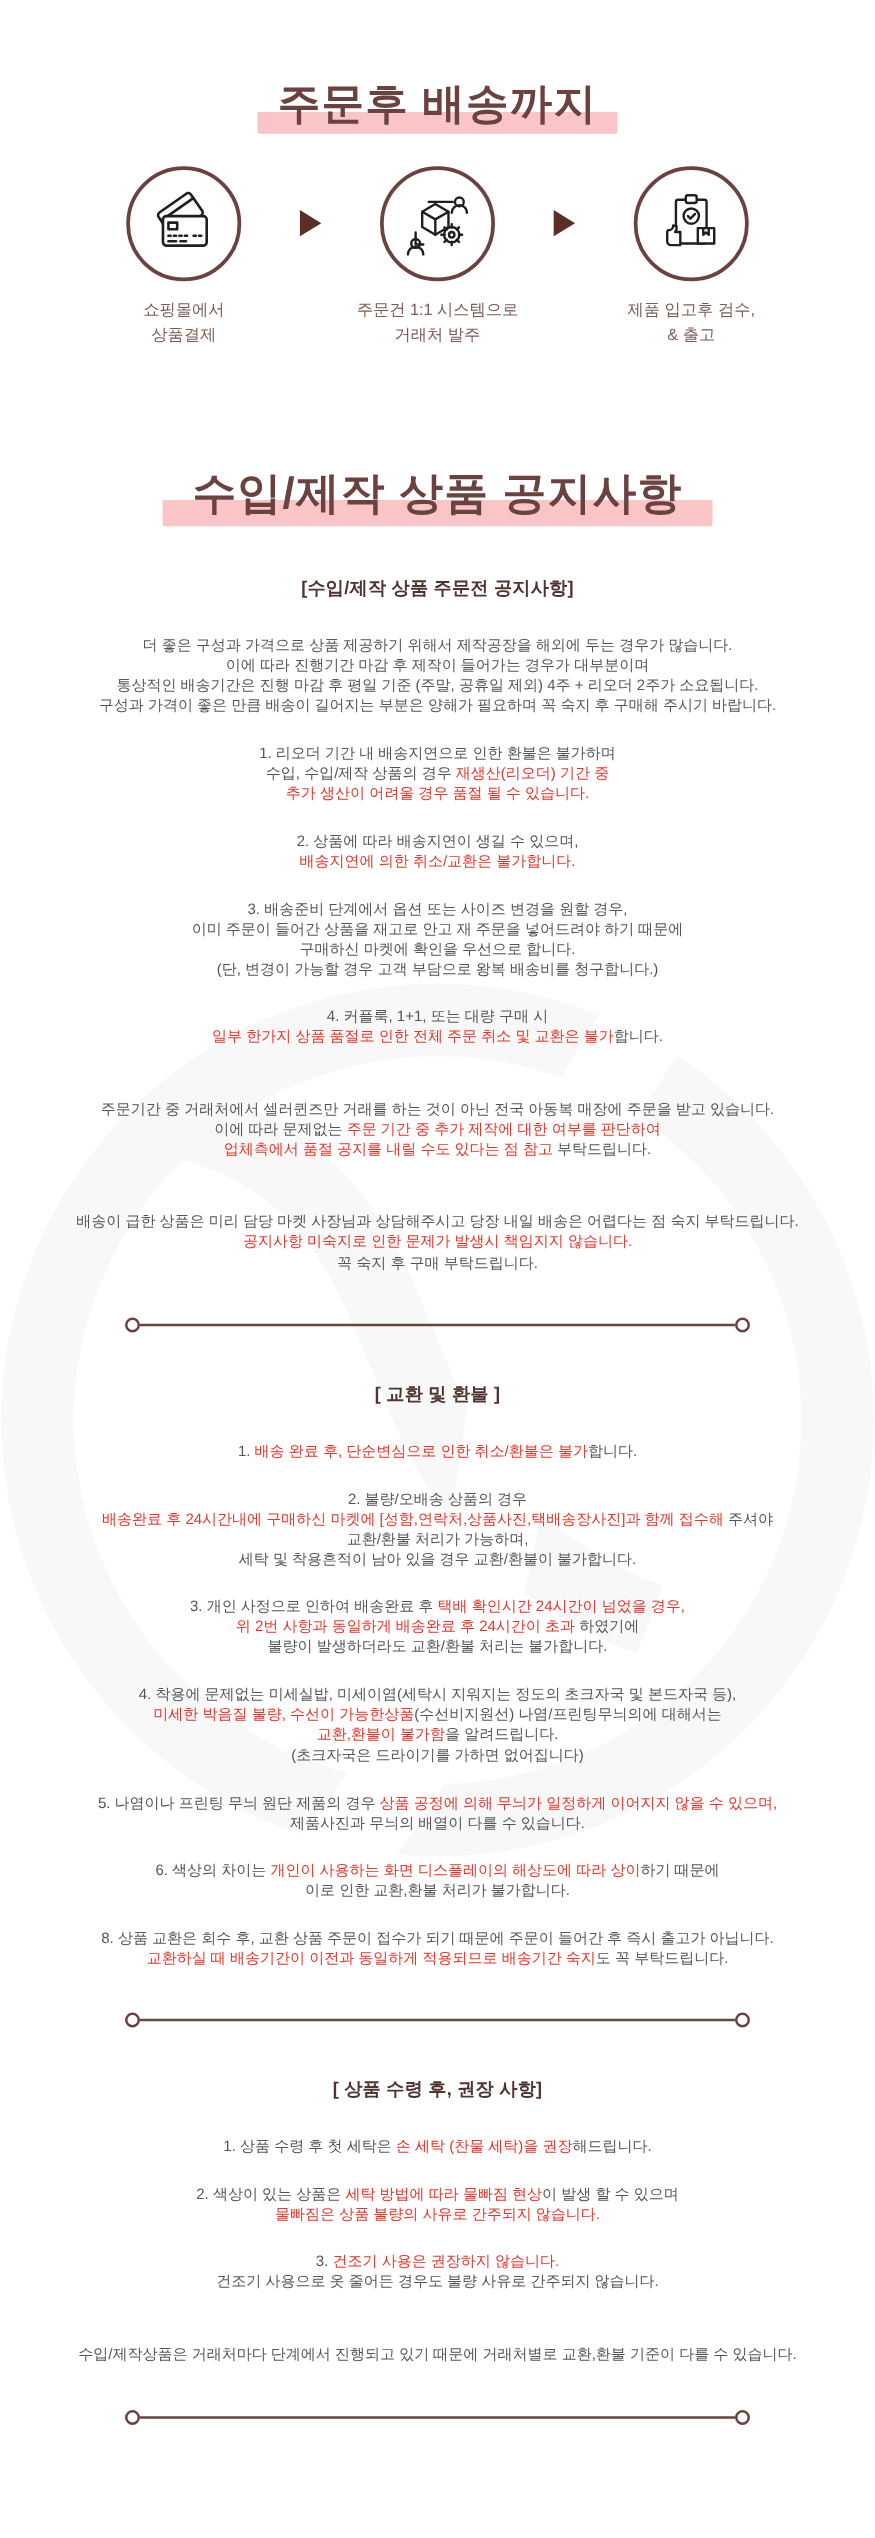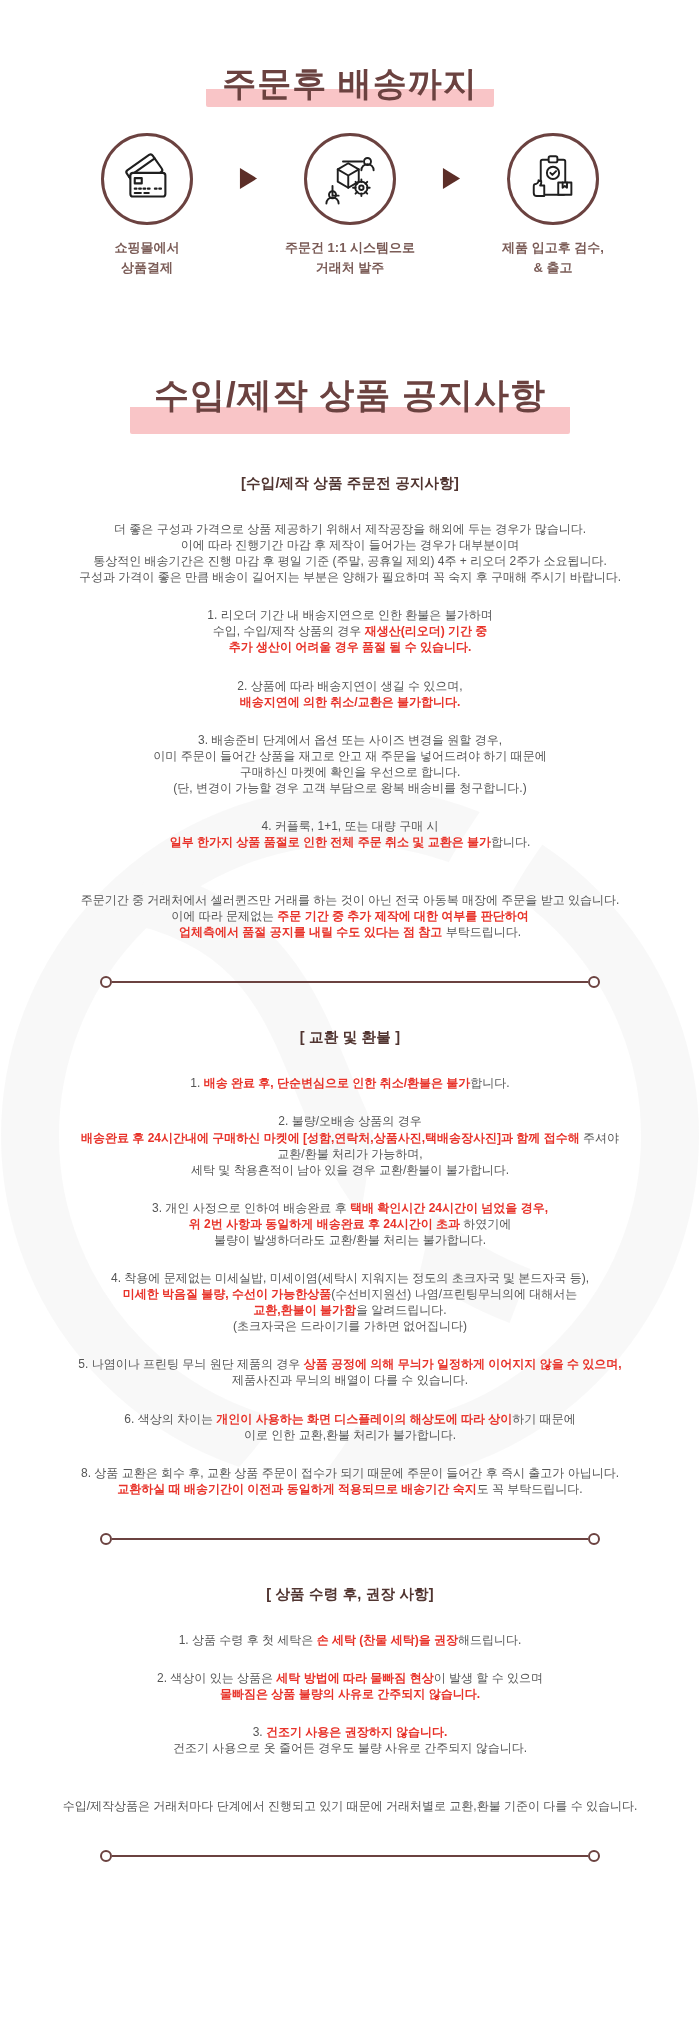--- a/index.html
+++ b/index.html
@@ -43,7 +43,7 @@
     margin:0 auto;display:flex;align-items:center;justify-content:center;background:#fff;
   }
   .step-circle svg{width:56px;height:56px;stroke:var(--icon-stroke);}
-  .step-label{margin-top:13px;font-size:13px;font-weight:bold;color:var(--label-brown);line-height:1.5;}
+  .step-label{margin-top:13px;font-size:13px;font-weight:normal;color:var(--label-brown);line-height:1.5;}
   .arrow{margin-top:34px;padding:0 6px;}
   .arrow svg{width:19px;height:23px;}
   .arrow polygon{fill:var(--arrow-brown);}

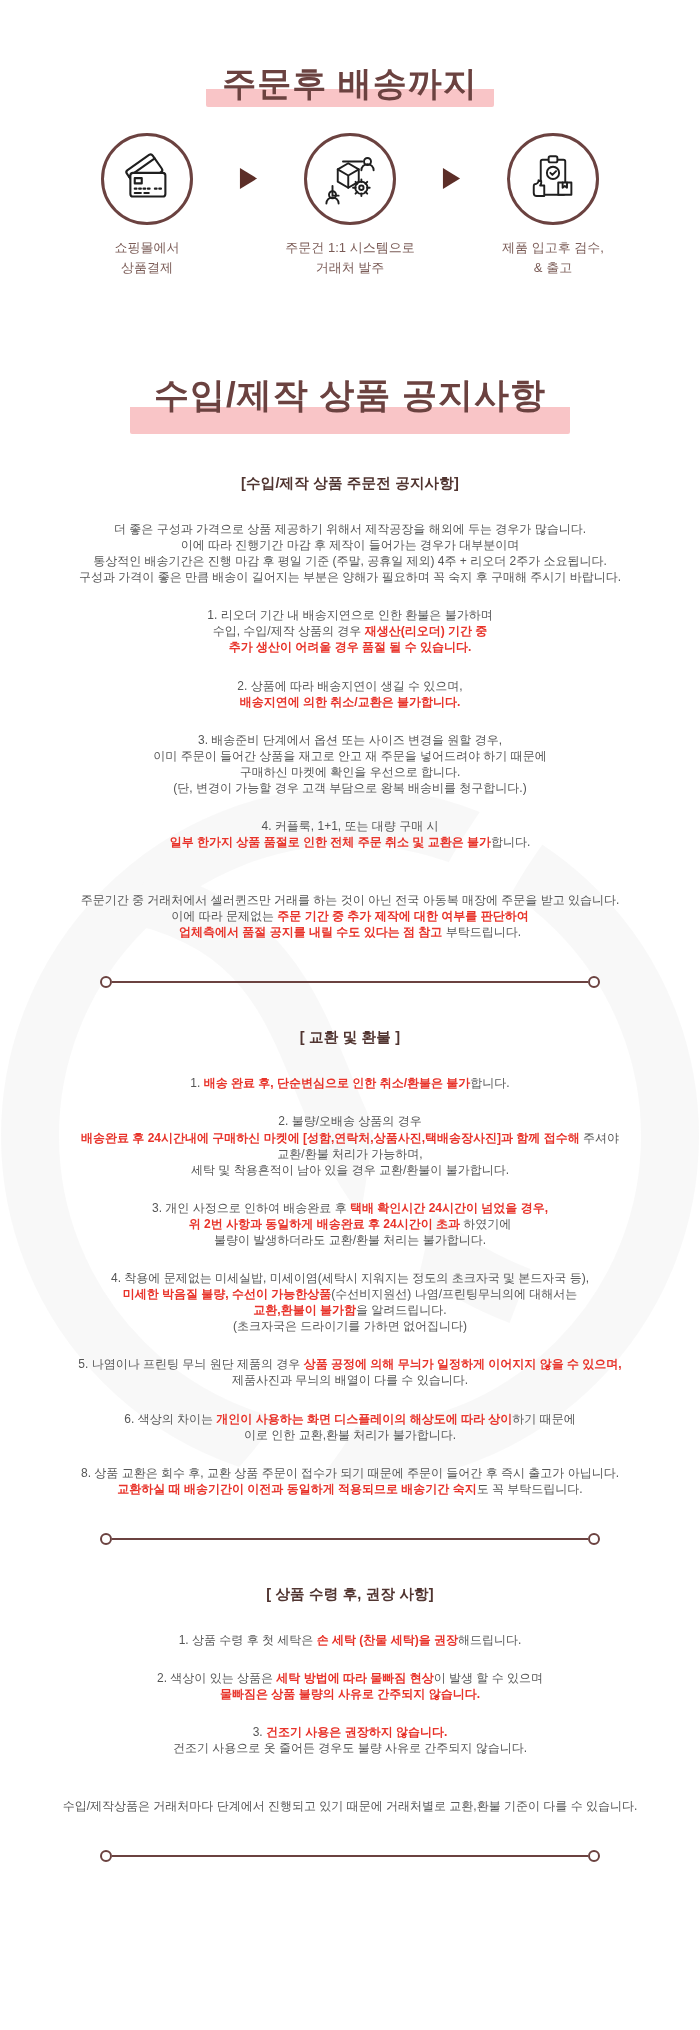--- a/index.html
+++ b/index.html
@@ -31,7 +31,7 @@
   .notice-title-wrap{margin-top:100px;line-height:1;}
   .notice-title{
     display:inline-block;font-size:35px;font-weight:bold;color:var(--title-brown);
-    letter-spacing:1px;padding:0 24px 22px;
+    letter-spacing:1px;padding:0 24px 9px;
     background:linear-gradient(to bottom, rgba(255,255,255,0) 52%, var(--highlight-pink) 52%);
     border-radius:2px;
   }

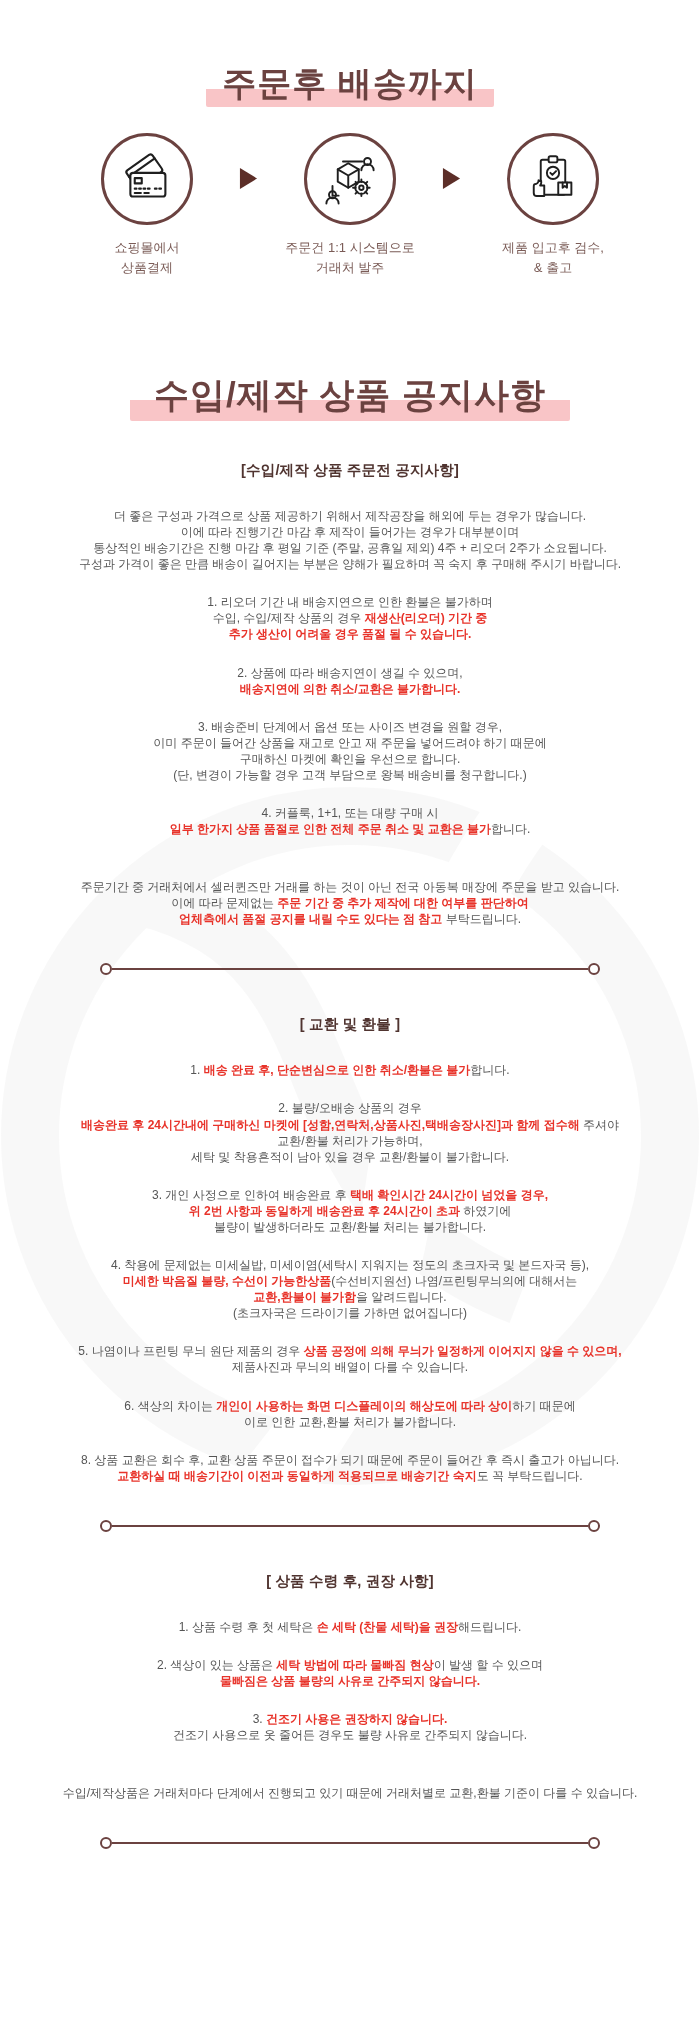--- a/index.html
+++ b/index.html
@@ -52,7 +52,7 @@
   .sec-heading{font-size:14.5px;font-weight:bold;color:var(--heading-text);margin:0 0 28px;letter-spacing:.2px;}
   .block{font-size:12px;color:var(--body-text);line-height:1.34;margin:0 0 22px;}
   .block.extra-gap{margin-top:42px;}
-  .red{color:var(--red-accent);font-weight:bold;}
+  .red{color:var(--red-accent);font-weight:normal;}
 
   .divider{width:500px;margin:36px auto 40px;display:flex;align-items:center;}
   .divider .ring{width:8px;height:8px;border:2.5px solid var(--divider-brown);border-radius:50%;background:#fff;flex:none;}

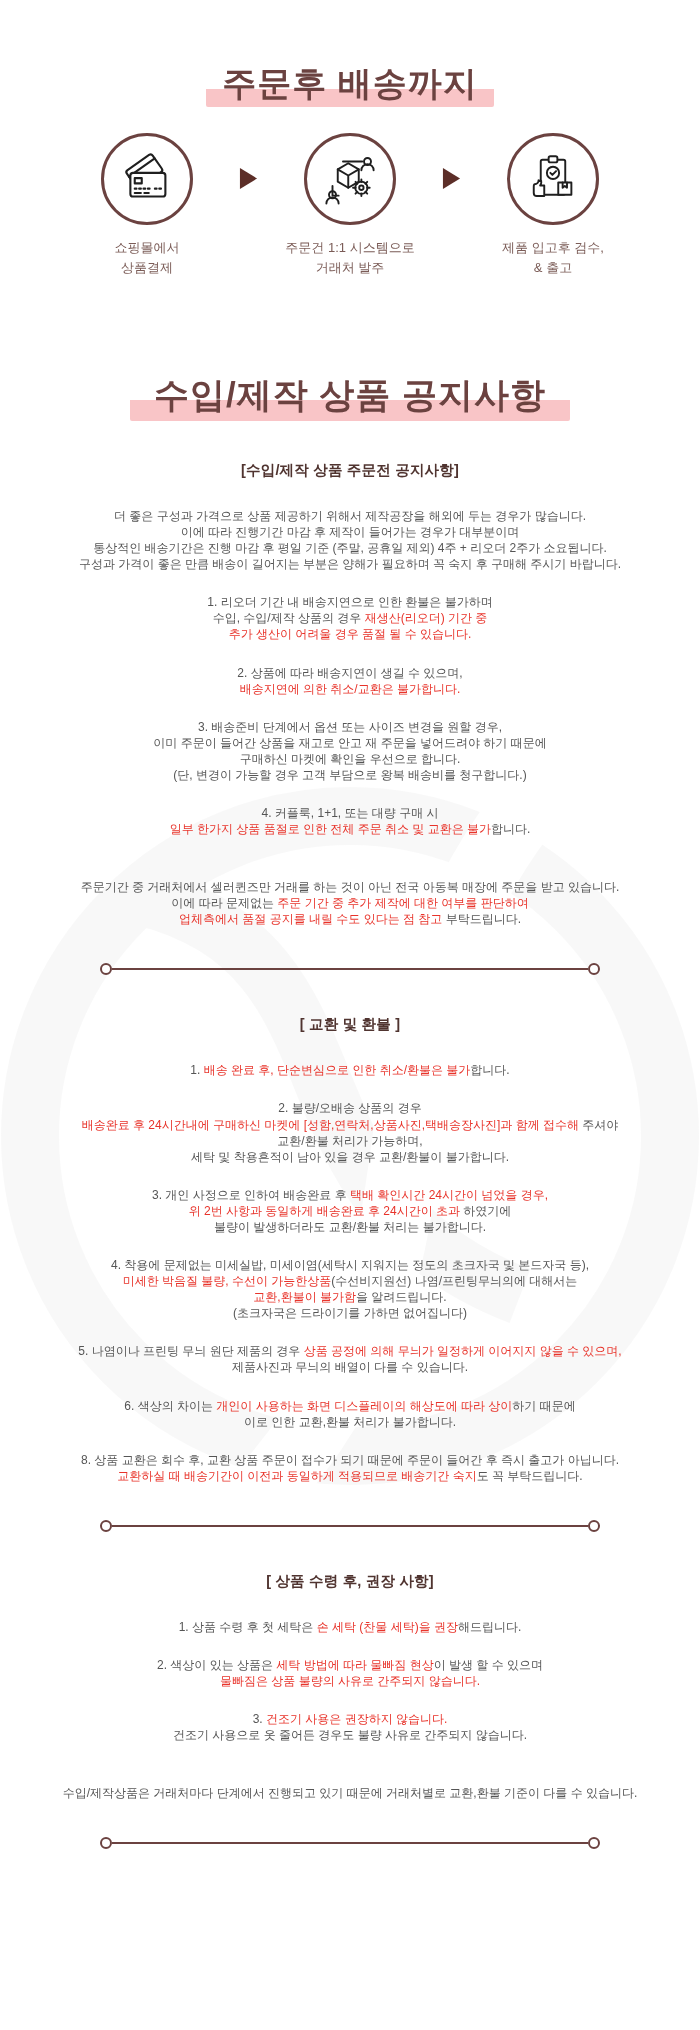--- a/index.html
+++ b/index.html
@@ -145,6 +145,7 @@
           <p class="block"><span>3. 배송준비 단계에서 옵션 또는 사이즈 변경을 원할 경우,</span><br><span>이미 주문이 들어간 상품을 재고로 안고 재 주문을 넣어드려야 하기 때문에</span><br><span>구매하신 마켓에 확인을 우선으로 합니다.</span><br><span>(단, 변경이 가능할 경우 고객 부담으로 왕복 배송비를 청구합니다.)</span></p>
           <p class="block"><span>4. 커플룩, 1+1, 또는 대량 구매 시</span><br><span class="red">일부 한가지 상품 품절로 인한 전체 주문 취소 및 교환은 불가</span><span>합니다.</span></p>
           <p class="block extra-gap"><span>주문기간 중 거래처에서 셀러퀸즈만 거래를 하는 것이 아닌 전국 아동복 매장에 주문을 받고 있습니다.</span><br><span>이에 따라 문제없는 </span><span class="red">주문 기간 중 추가 제작에 대한 여부를 판단하여</span><br><span class="red">업체측에서 품절 공지를 내릴 수도 있다는 점 참고</span><span> 부탁드립니다.</span></p>
+          <p class="block extra-gap"><span>배송이 급한 상품은 미리 담당 마켓 사장님과 상담해주시고 당장 내일 배송은 어렵다는 점 숙지 부탁드립니다.</span><br><span class="red">공지사항 미숙지로 인한 문제가 발생시 책임지지 않습니다.</span><br><span>꼭 숙지 후 구매 부탁드립니다.</span></p>
         </div>
         <div class="divider">
           <span class="ring"></span>

